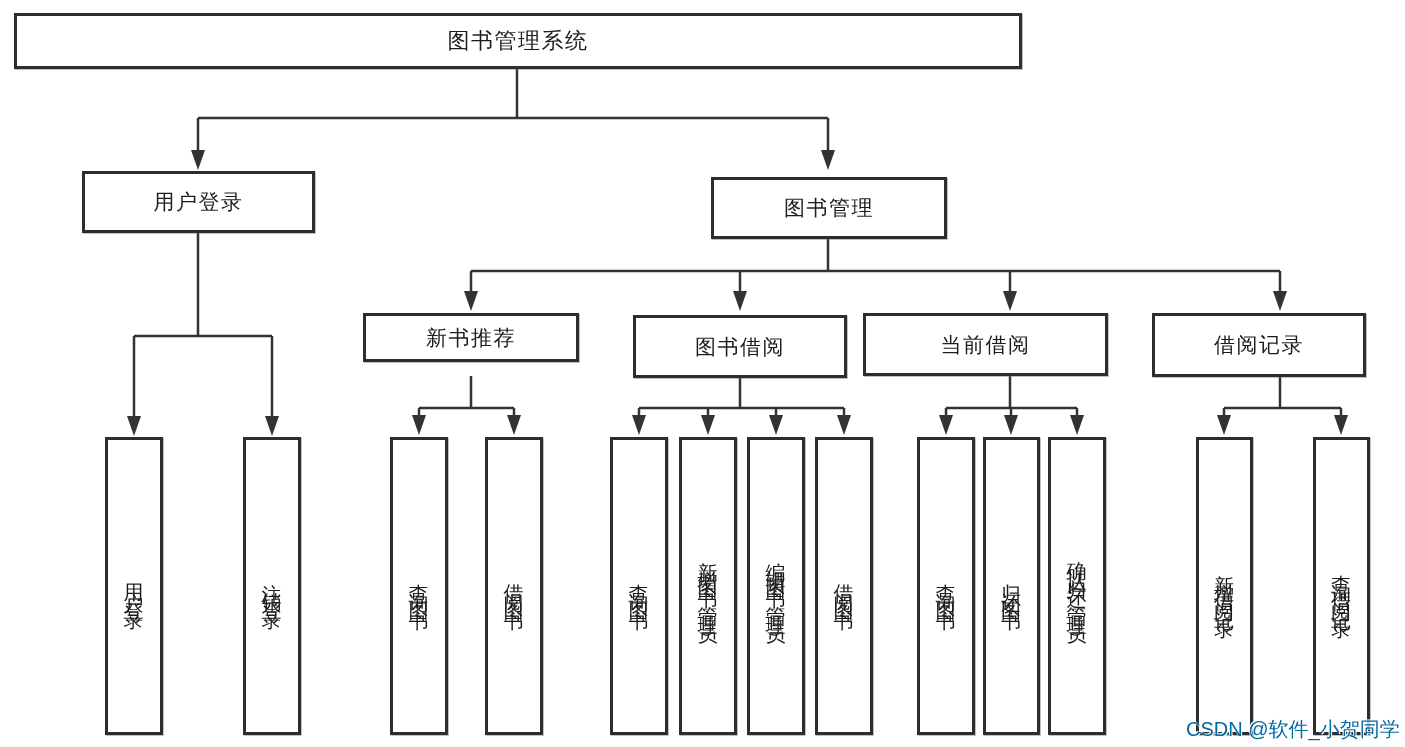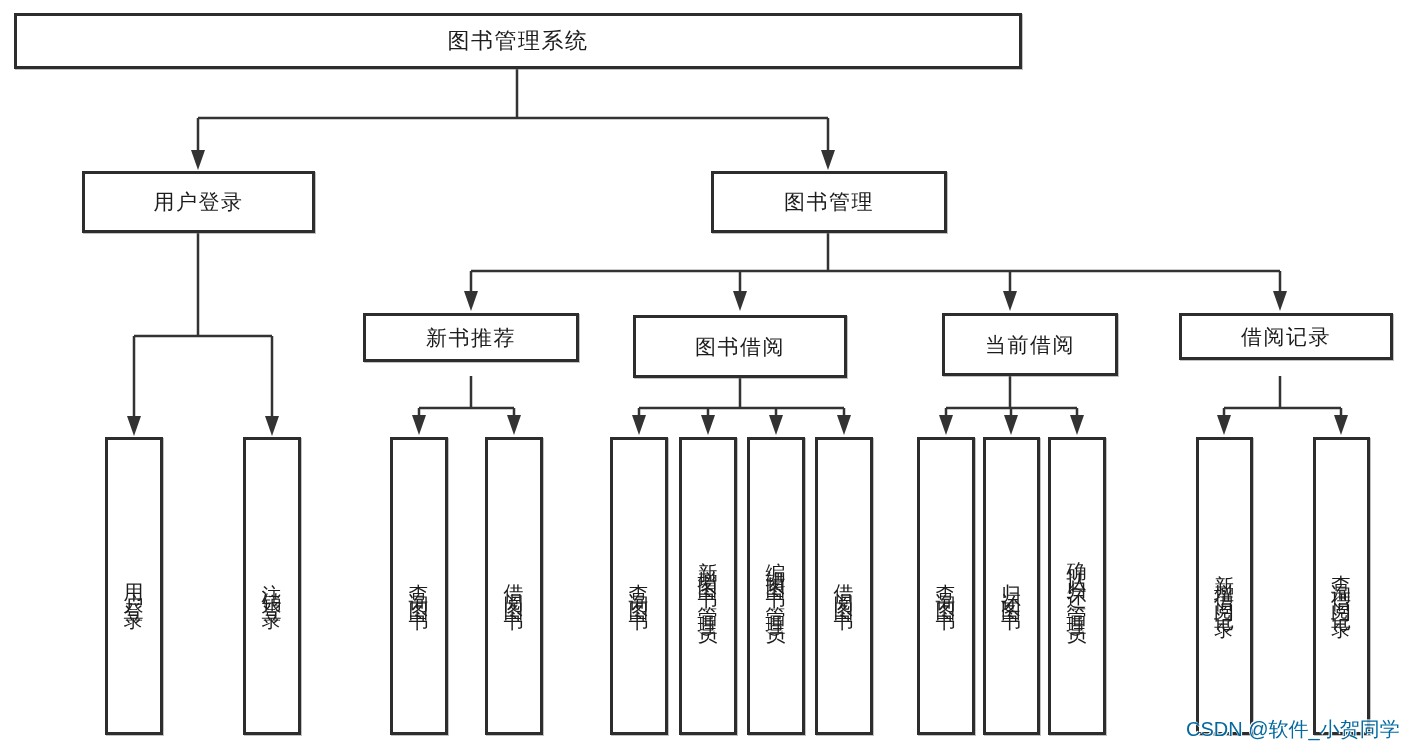--- a/index.html
+++ b/index.html
@@ -74,7 +74,7 @@
   <div class="box h" style="left:82px;top:171px;width:233px;height:62px">
     <span>用户登录</span>
   </div>
-  <div class="box h" style="left:711px;top:171px;width:236px;height:62px">
+  <div class="box h" style="left:711px;top:177px;width:236px;height:62px">
     <span>图书管理</span>
   </div>
 

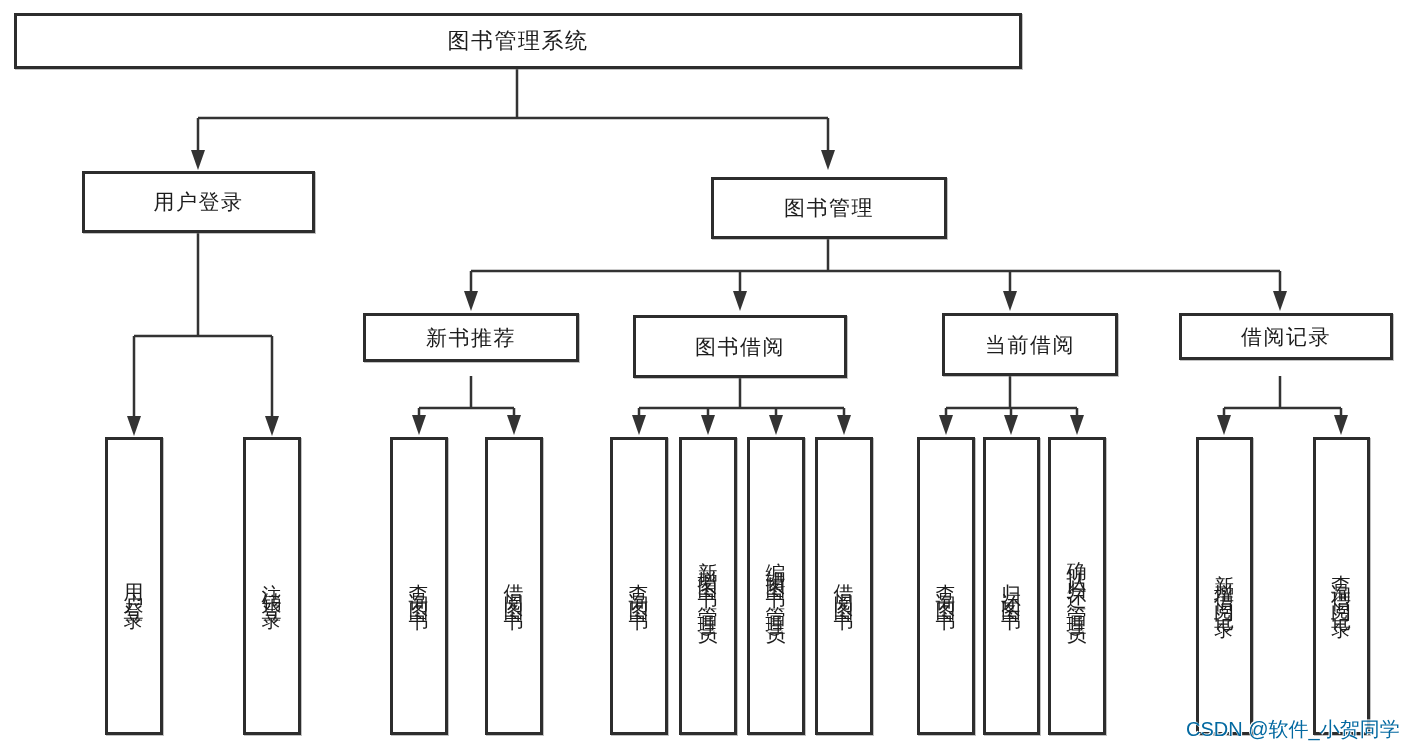--- a/index.html
+++ b/index.html
@@ -84,7 +84,7 @@
   <div class="box h" style="left:633px;top:315px;width:214px;height:63px">
     <span>图书借阅</span>
   </div>
-  <div class="box h" style="left:942px;top:313px;width:176px;height:63px">
+  <div class="box h" style="left:863px;top:313px;width:245px;height:63px">
     <span>当前借阅</span>
   </div>
   <div class="box h" style="left:1179px;top:313px;width:214px;height:47px">

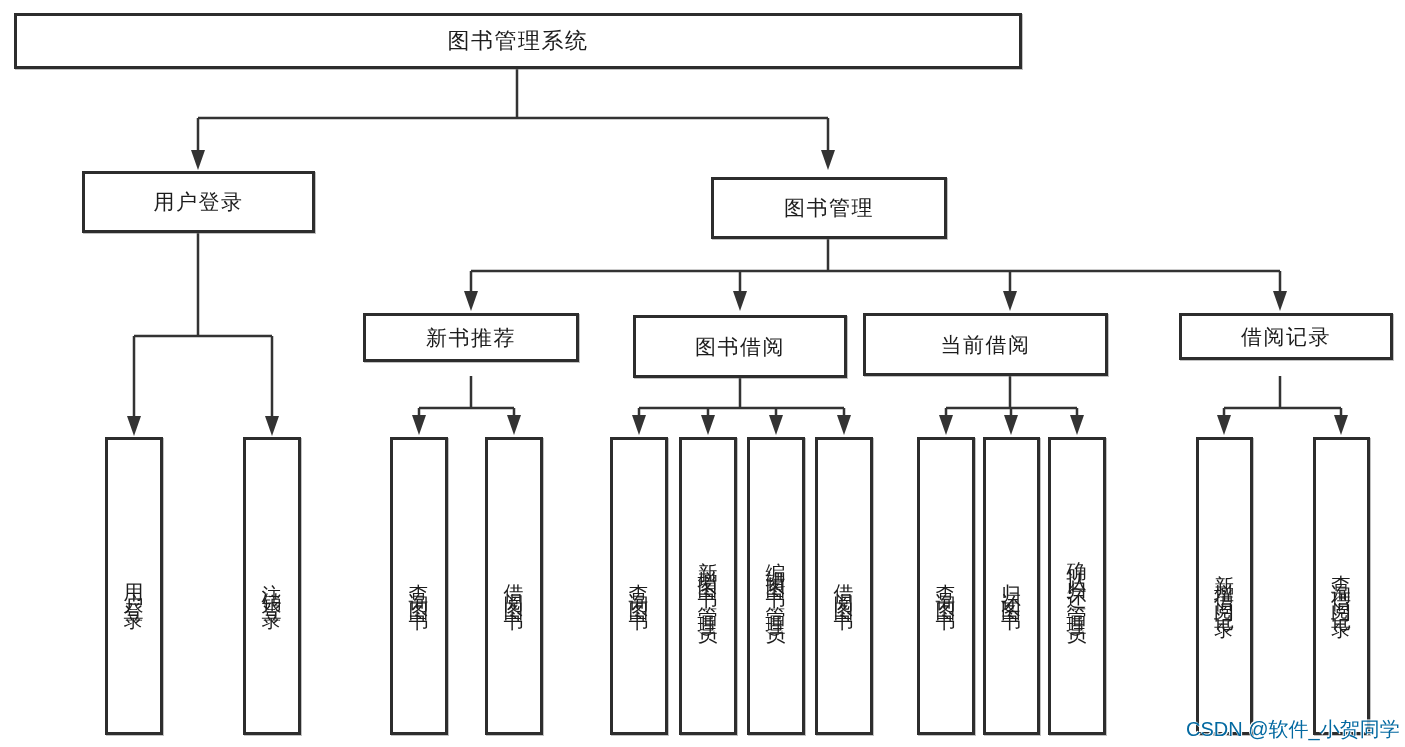--- a/index.html
+++ b/index.html
@@ -87,7 +87,7 @@
   <div class="box h" style="left:863px;top:313px;width:245px;height:63px">
     <span>当前借阅</span>
   </div>
-  <div class="box h" style="left:1179px;top:313px;width:214px;height:47px">
+  <div class="box h" style="left:1152px;top:313px;width:214px;height:64px">
     <span>借阅记录</span>
   </div>
 

